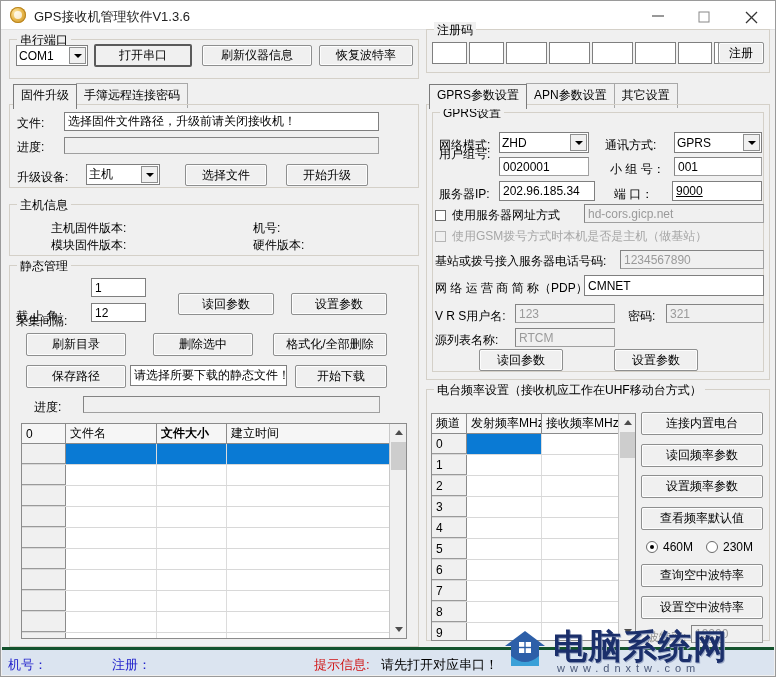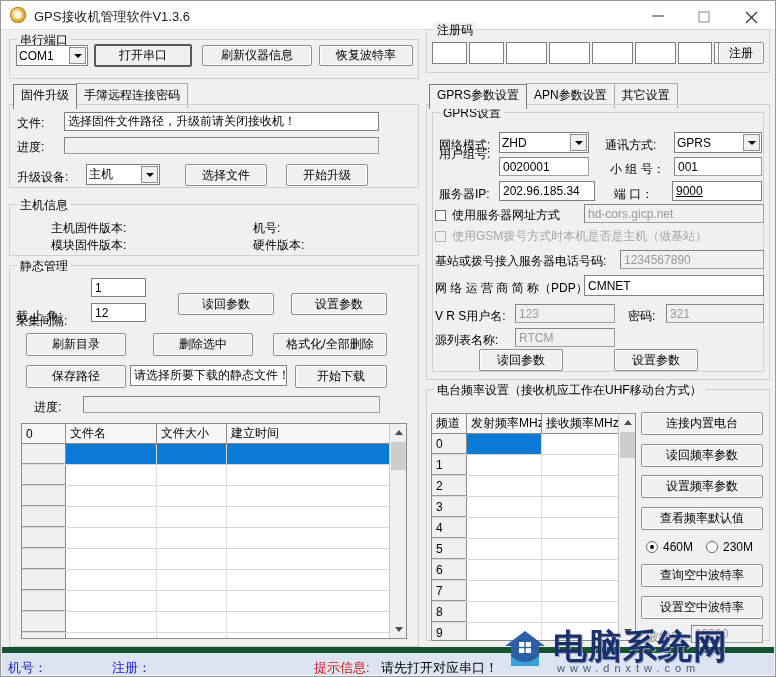--- a/index.html
+++ b/index.html
@@ -177,7 +177,7 @@
     <div class="hdr">
       <div class="hc" style="width:44px;">0</div>
       <div class="hc" style="width:91px;">文件名</div>
-      <div class="hc" style="width:70px;">文件大小</div>
+      <div class="hc" style="width:70px;font-weight:bold;">文件大小</div>
       <div class="hc" style="width:163px;border-right:none;">建立时间</div>
     </div>
     <div id="file-rows">

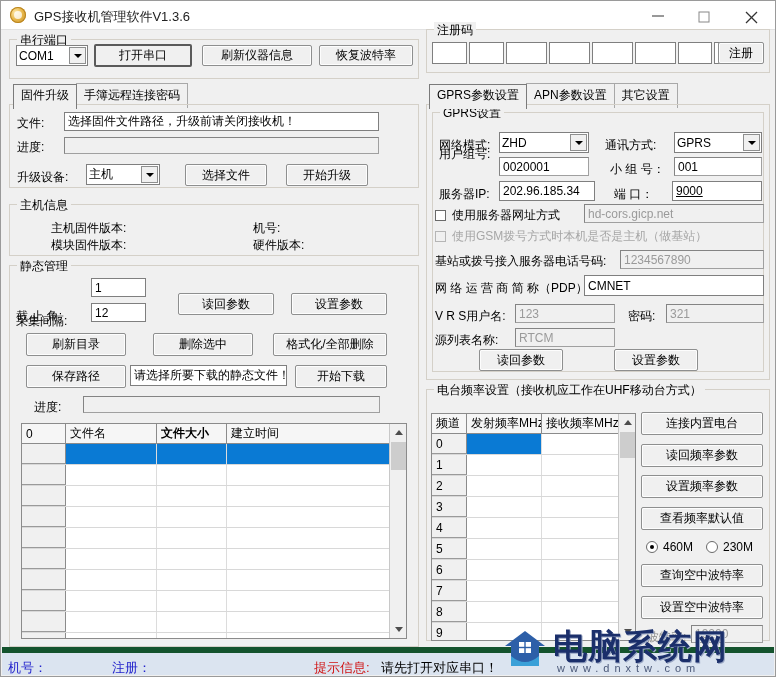--- a/index.html
+++ b/index.html
@@ -73,7 +73,7 @@
 
   
   .statusbar{position:absolute;left:1px;bottom:1px;width:772px;height:28px;
-     background:#dbe4f0;border-top:6px solid #14532d;box-sizing:border-box;}
+     background:#dbe4f0;border-top:3px solid #14532d;box-sizing:border-box;}
   .statusbar .s-lbl{position:absolute;top:6px;font-size:13px;color:#2222cc;white-space:nowrap;}
   .statusbar .s-hint{position:absolute;top:6px;font-size:13px;color:#d01010;white-space:nowrap;}
 

